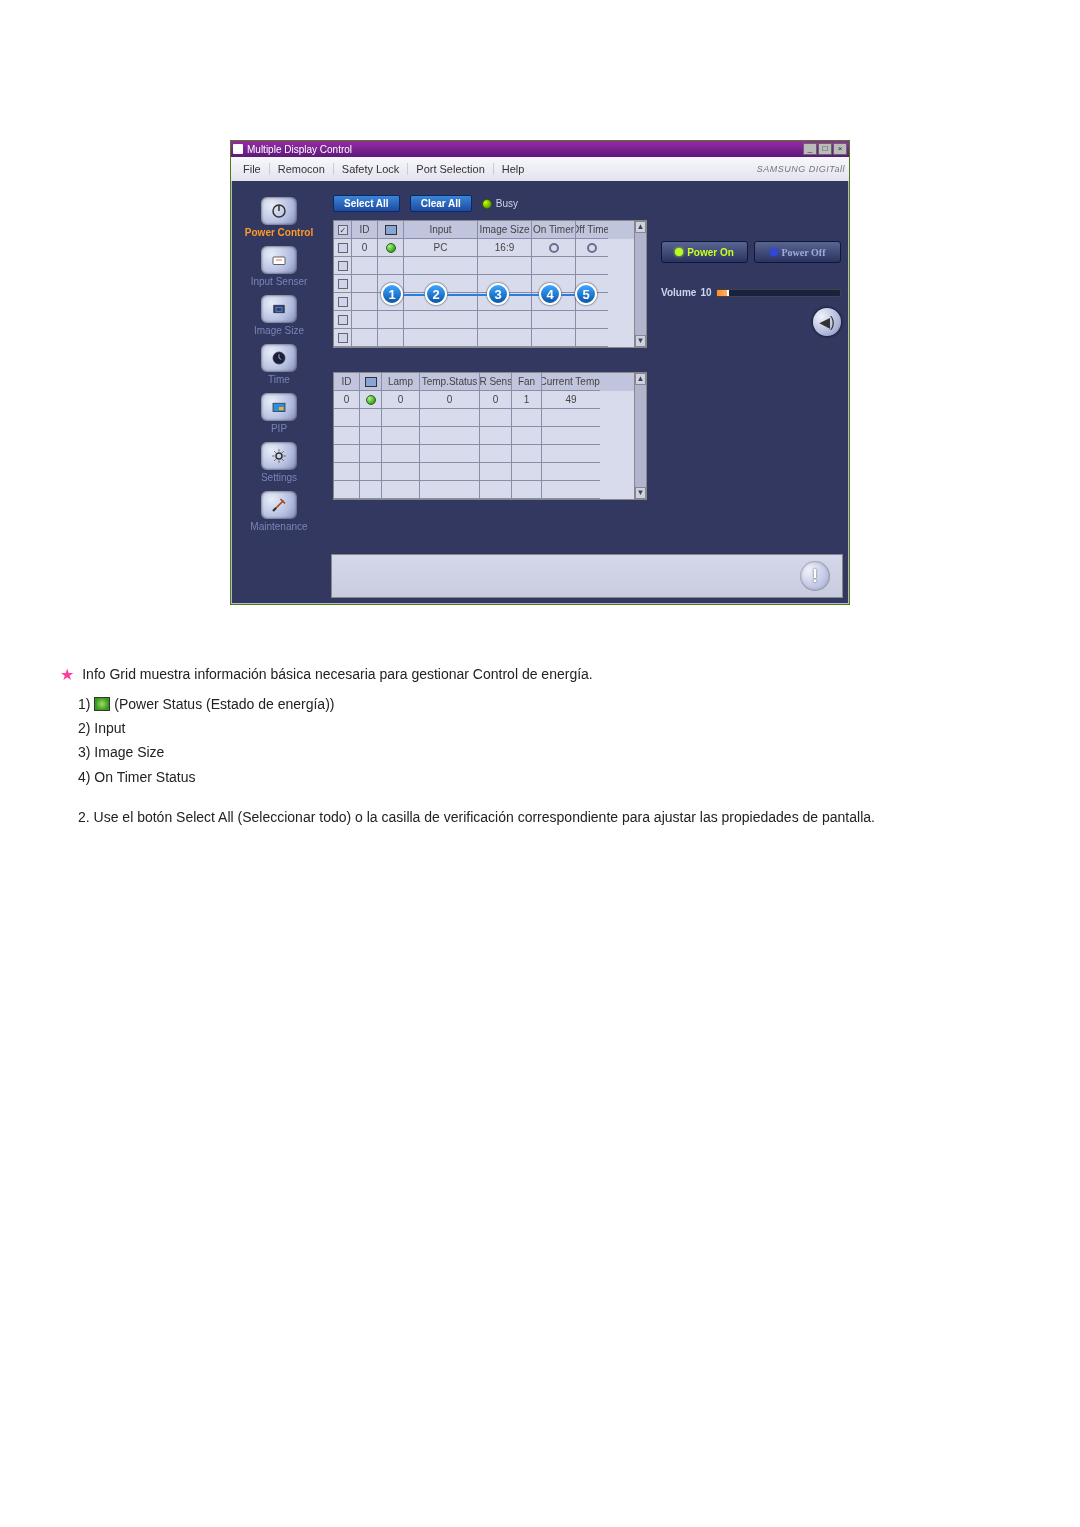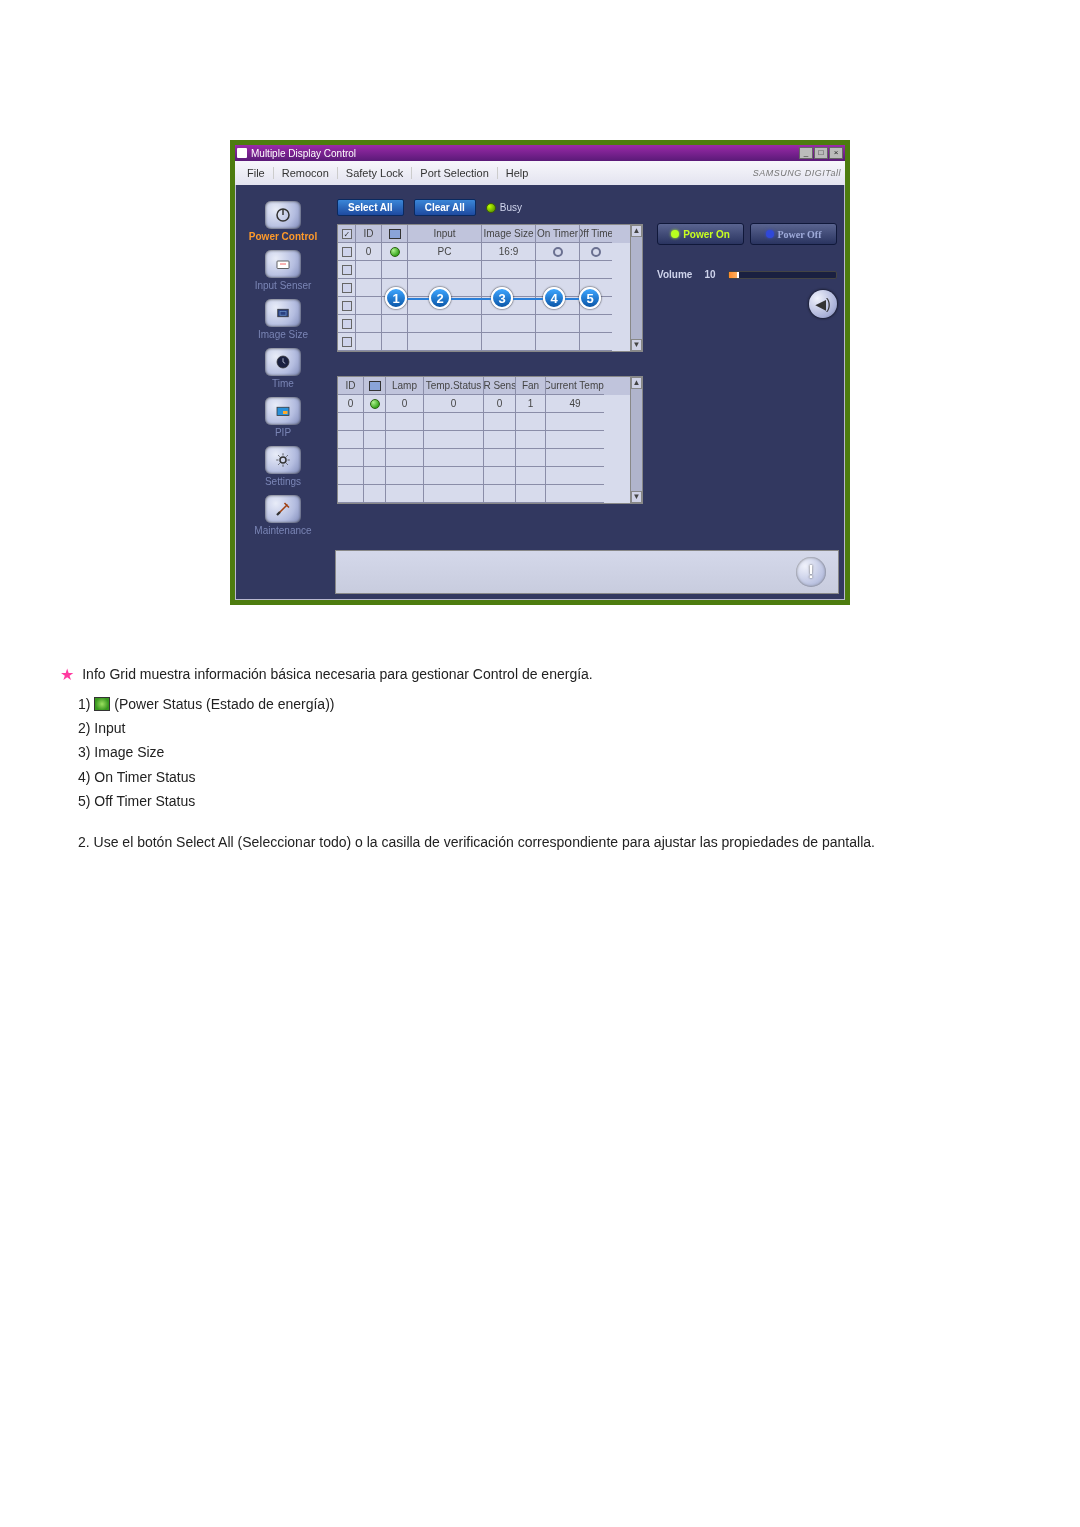--- a/index.html
+++ b/index.html
@@ -17,7 +17,7 @@
     width: 620px;
     height: 465px;
     background: #323860;
-    border: 5px solid #4d7c0f;
+    border: 1px solid #4d7c0f;
     box-shadow: inset 0 0 0 1px #b8b8d0;
   }
   .titlebar {

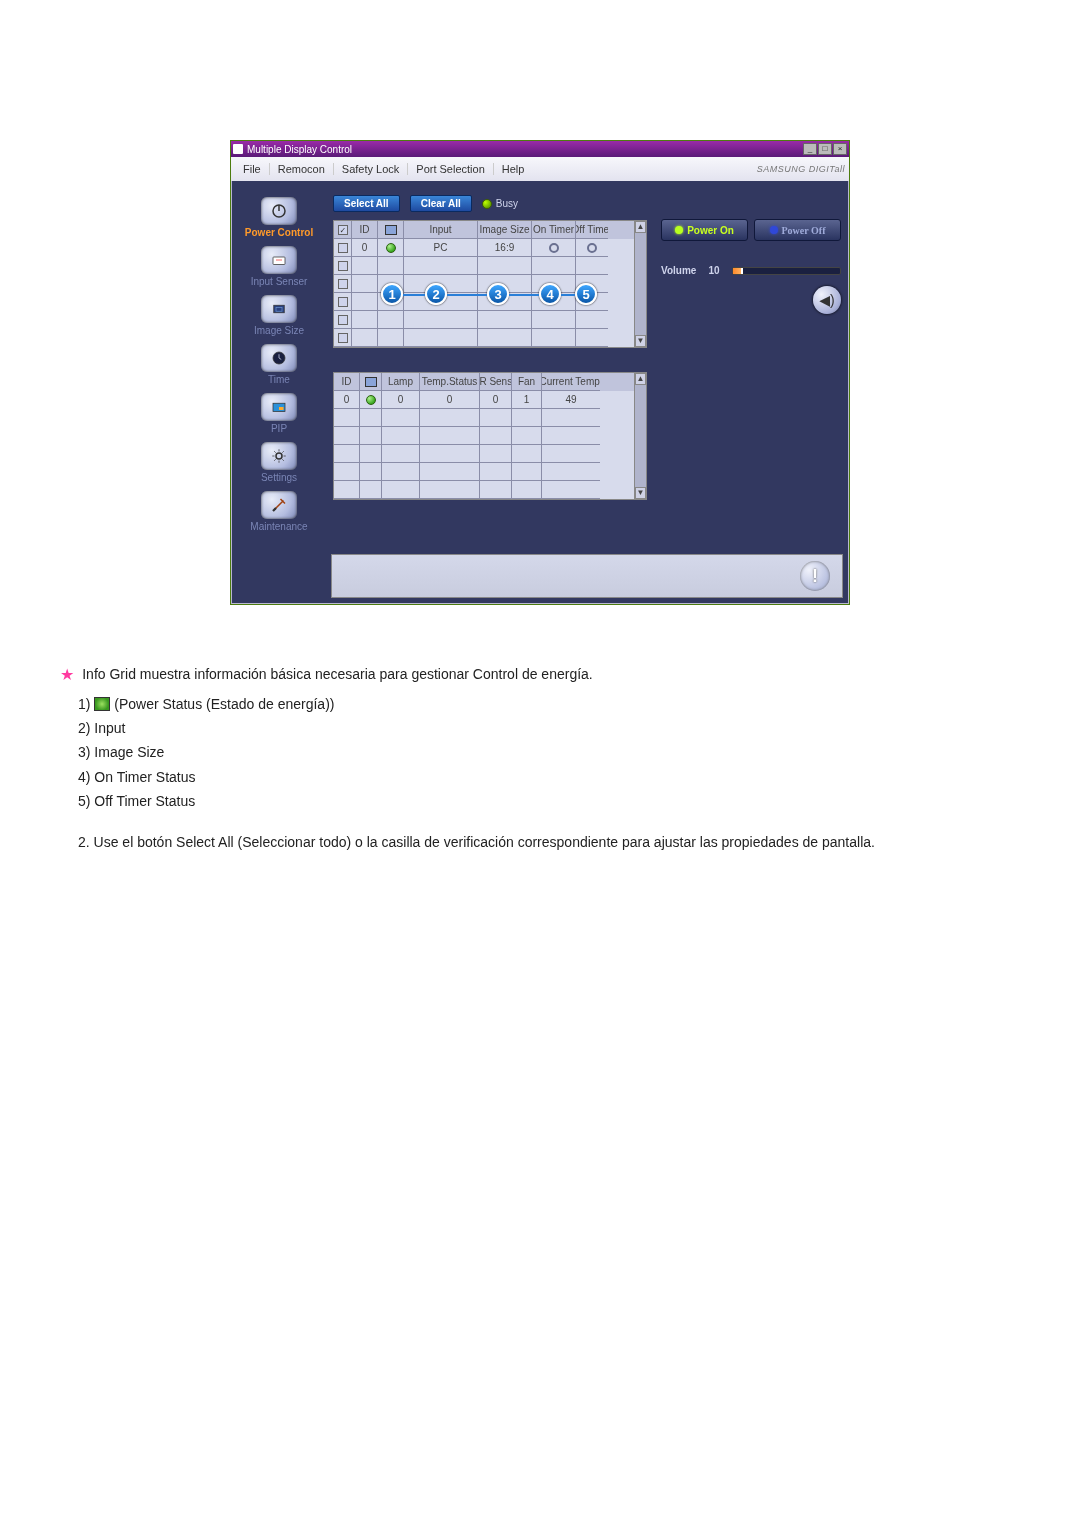--- a/index.html
+++ b/index.html
@@ -165,7 +165,7 @@
   
   .rightpanel {
     width:196px;
-    padding:38px 8px 8px 8px;
+    padding:60px 8px 8px 8px;
   }
   .power-row {
     display:flex; gap:6px; margin-bottom:24px;

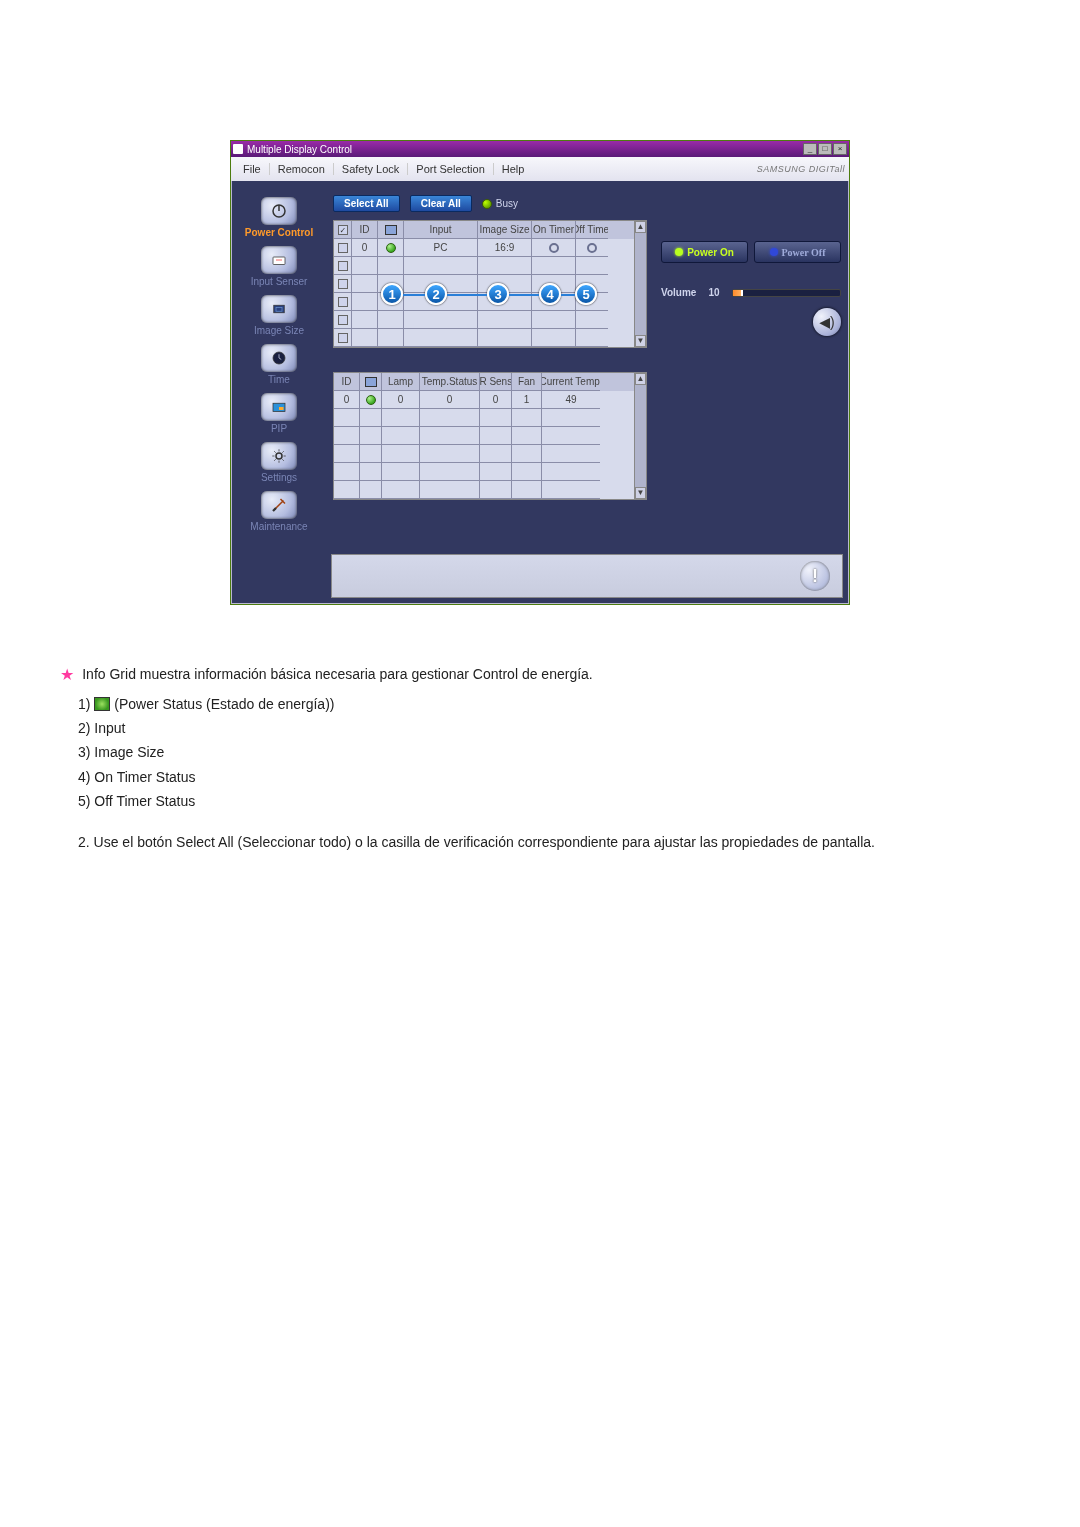--- a/index.html
+++ b/index.html
@@ -186,7 +186,7 @@
   .pillbtn.on .pdot{ background:#b8ff20; box-shadow:0 0 3px #b8ff20; }
   .pillbtn.off .pdot{ background:#3048d8; box-shadow:0 0 3px #3048d8; }
 
-  .vol-row { display:flex; align-items:center; gap:12px; color:#cfd4ec; font-size:10px; font-weight:bold; }
+  .vol-row { display:flex; align-items:center; gap:4px; color:#cfd4ec; font-size:10px; font-weight:bold; }
   .vol-track {
     flex:1; height:8px; background:#1a2040; border:1px solid #444; border-radius:2px; position:relative;
   }

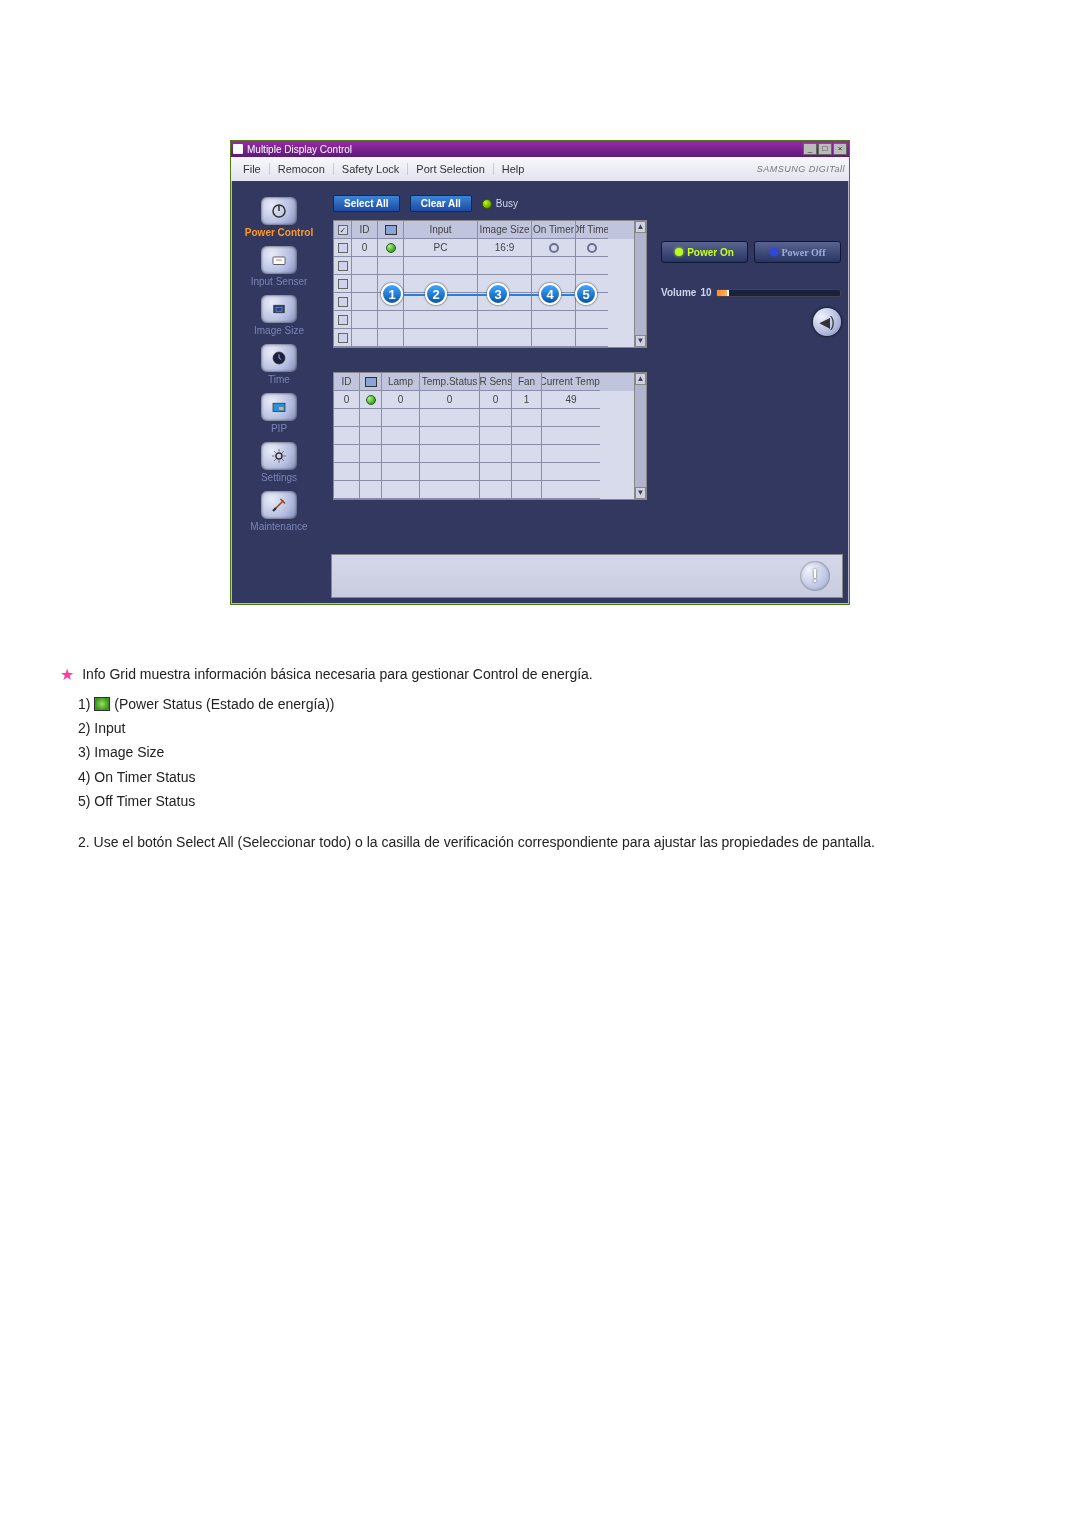--- a/index.html
+++ b/index.html
@@ -582,7 +582,6 @@
     <div>2) Input</div>
     <div>3) Image Size</div>
     <div>4) On Timer Status</div>
-    <div>5) Off Timer Status</div>
   </div>
   <div class="p2">2.  Use el botón Select All (Seleccionar todo) o la casilla de verificación correspondiente para ajustar las propiedades de pantalla.</div>
 </div>

